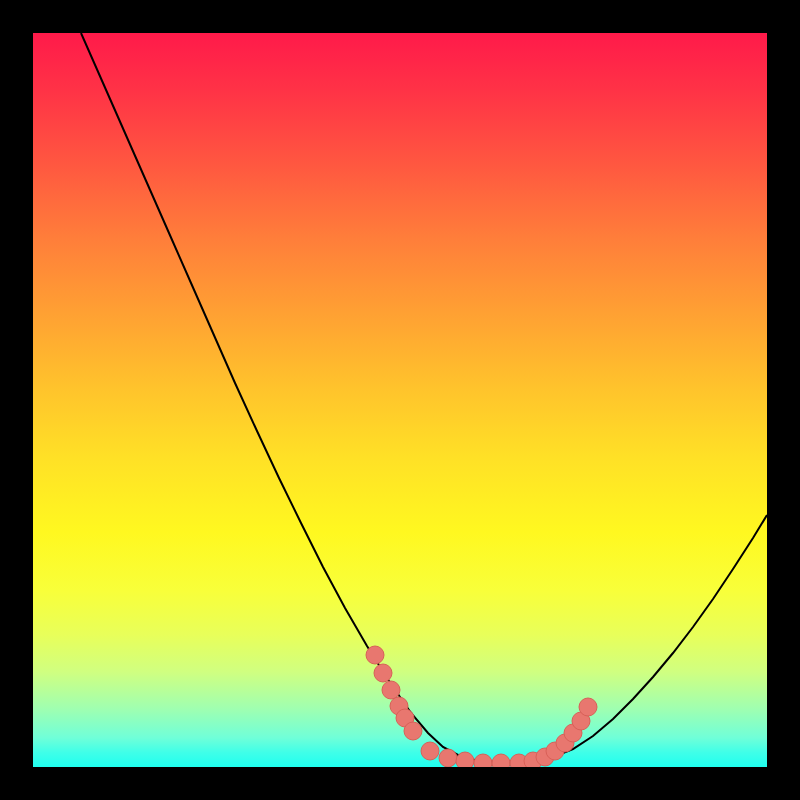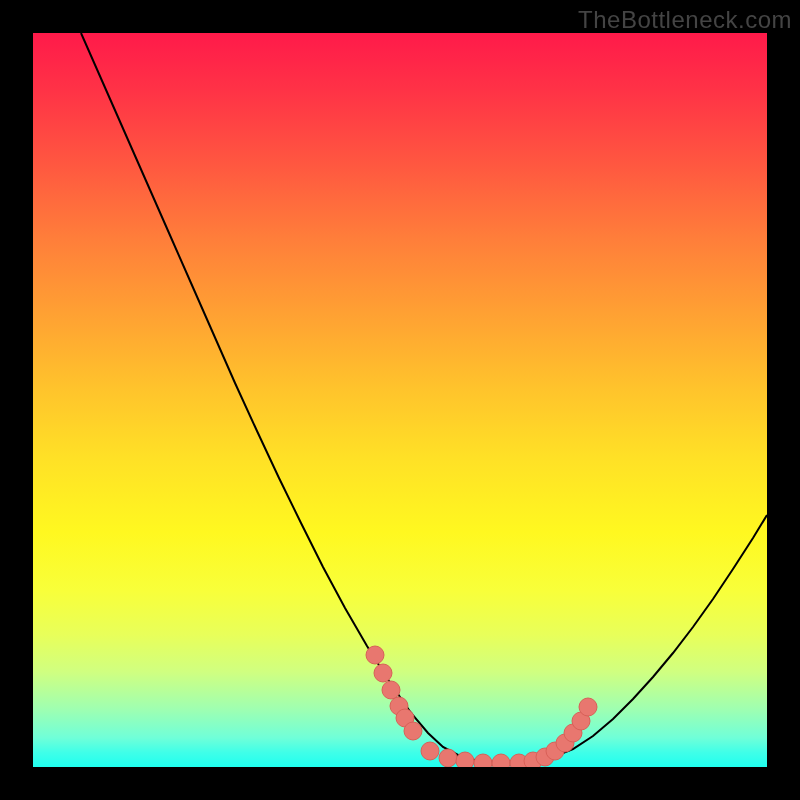--- a/index.html
+++ b/index.html
@@ -88,7 +88,6 @@
         </g>
     </svg>
   </div>
-  <div class="watermark">TheBottleneck.com</div>
 </div>
 
 </body></html>

